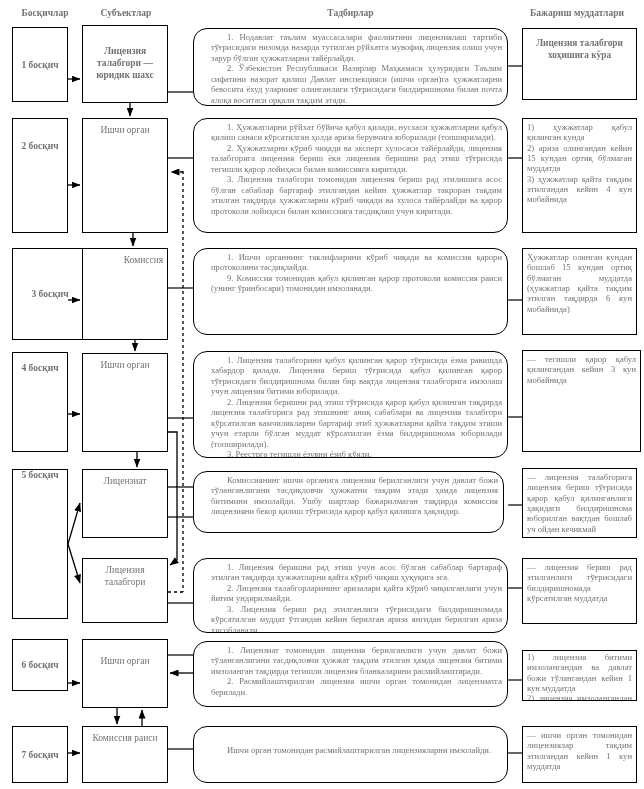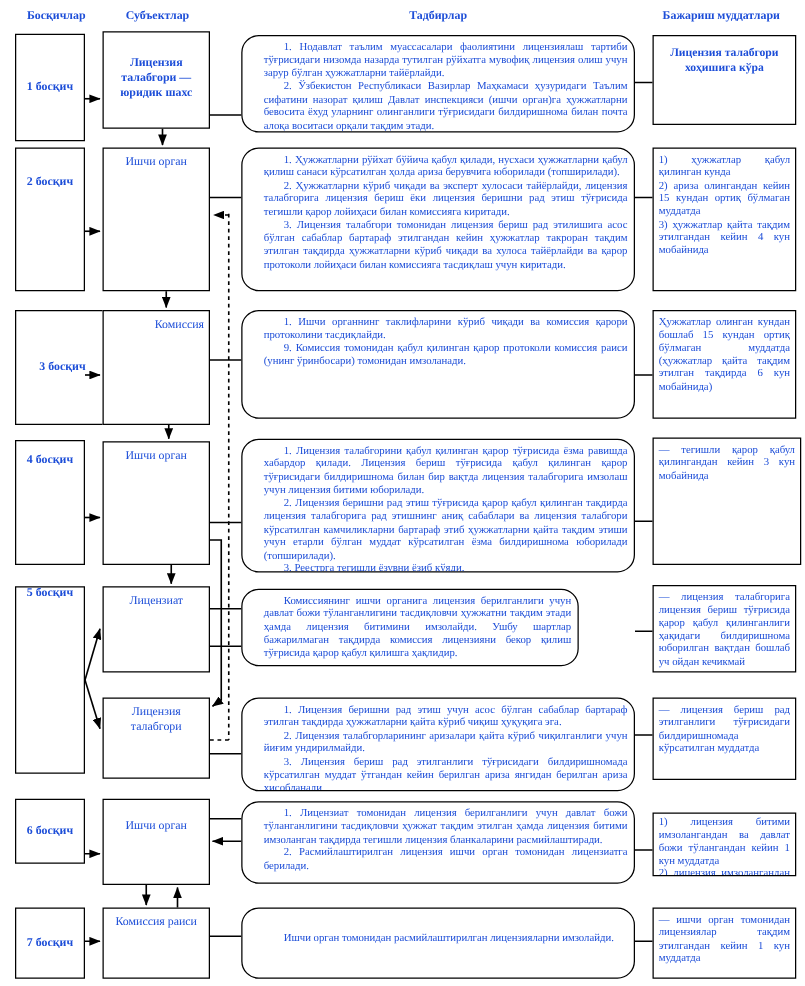--- a/index.html
+++ b/index.html
@@ -5,7 +5,7 @@
   html,body{margin:0;padding:0;background:#fff;}
   .canvas{
     position:relative;width:644px;height:789px;background:#ffffff;
-    font-family:"Liberation Serif","DejaVu Serif",serif;color:#1d4ed8;
+    font-family:"Liberation Serif","DejaVu Serif",serif;color:#737373;
   }
   .hdr{
     position:absolute;top:6px;height:15px;font-weight:bold;font-size:9.5px;

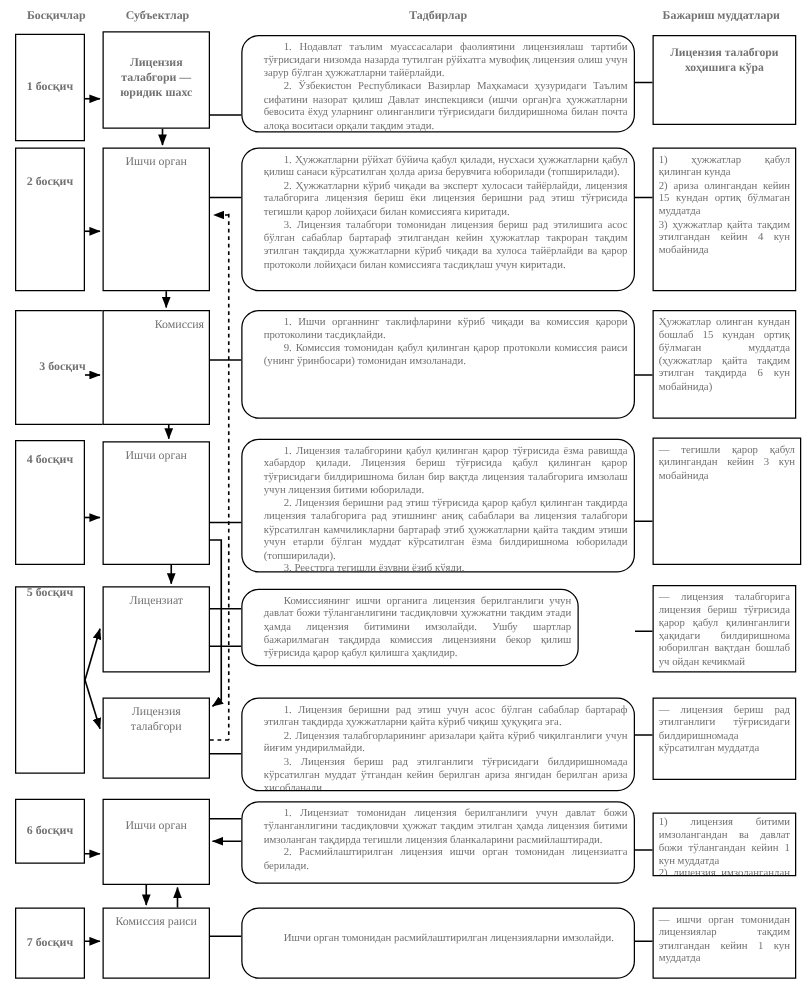--- a/index.html
+++ b/index.html
@@ -42,7 +42,7 @@
   <div class="hdr" style="left:193px;width:315px;">Тадбирлар</div>
   <div class="hdr" style="left:510px;width:134px;">Бажариш муддатлари</div>
 
-  <div class="box stage" style="left:12px;top:27px;width:56px;height:86px;">
+  <div class="box stage" style="left:12px;top:27px;width:56px;height:75px;">
       <span>1 босқич</span>
     </div>
   <div class="box stage top" style="left:12px;top:118px;width:56px;height:115px;padding-top:22px;">

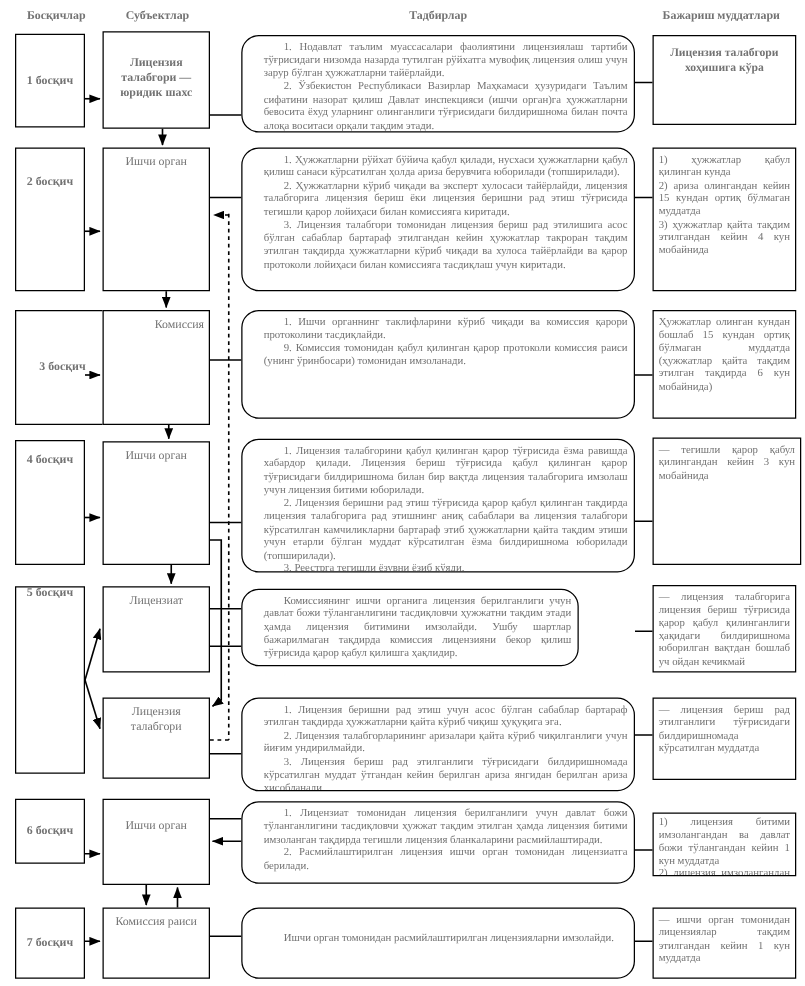--- a/index.html
+++ b/index.html
@@ -93,7 +93,7 @@
       <p class="para">2. Лицензия беришни рад этиш тўғрисида қарор қабул қилинган тақдирда лицензия талабгорига рад этишнинг аниқ сабаблари ва лицензия талабгори кўрсатилган камчиликларни бартараф этиб ҳужжатларни қайта тақдим этиши учун етарли бўлган муддат кўрсатилган ёзма билдиришнома юборилади (топширилади).</p>
       <p class="para">3. Реестрга тегишли ёзувни ёзиб қўяди.</p>
     </div>
-  <div class="box acts" style="left:193px;top:471px;width:270px;height:62px;">
+  <div class="box acts" style="left:193px;top:471px;width:311px;height:62px;">
       <p class="para">Комиссиянинг ишчи органига лицензия берилганлиги учун давлат божи тўланганлигини тасдиқловчи ҳужжатни тақдим этади ҳамда лицензия битимини имзолайди. Ушбу шартлар бажарилмаган тақдирда комиссия лицензияни бекор қилиш тўғрисида қарор қабул қилишга ҳақлидир.</p>
     </div>
   <div class="box acts" style="left:193px;top:558px;width:315px;height:75px;">

